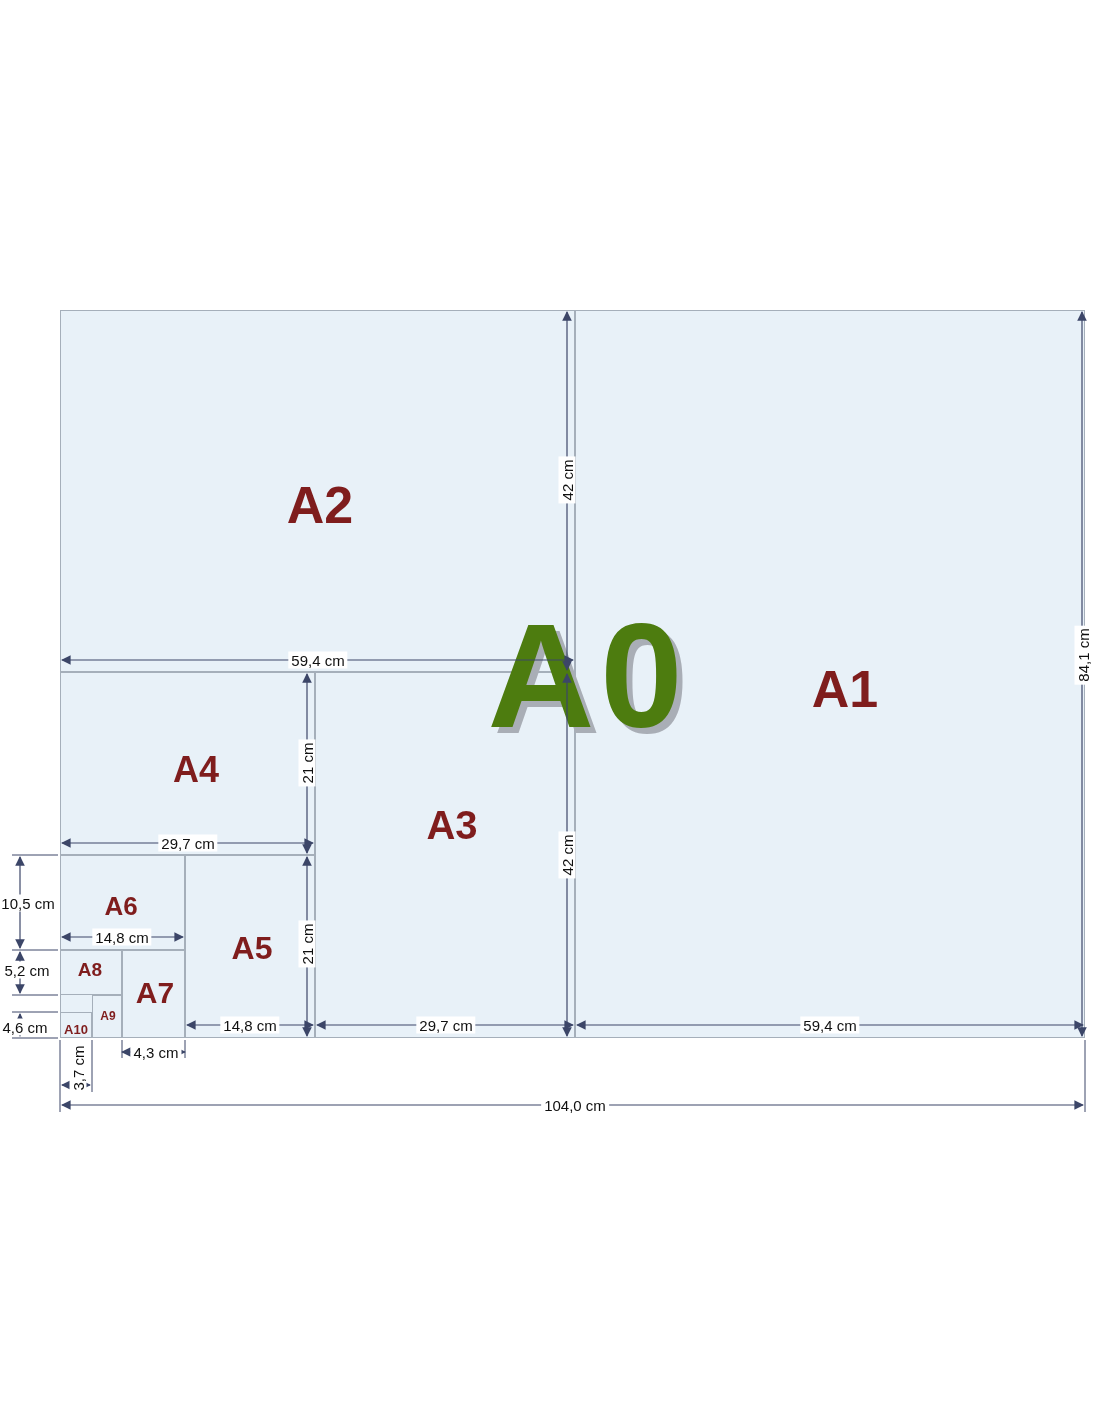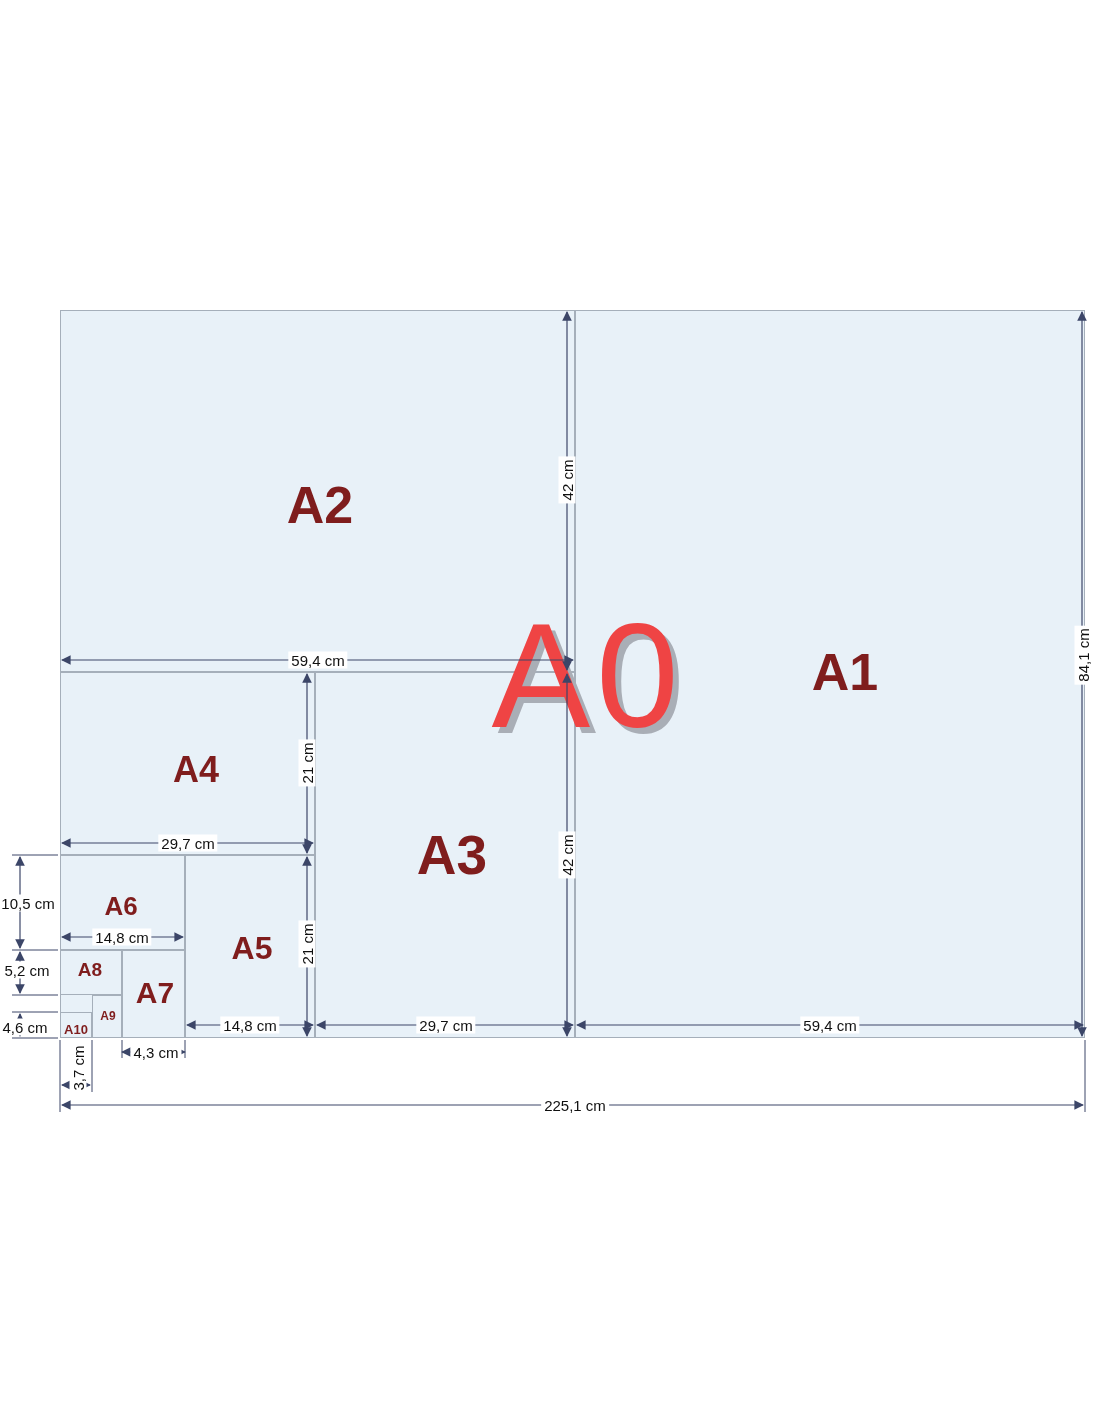--- a/index.html
+++ b/index.html
@@ -33,9 +33,9 @@
     position: absolute;
     transform: translate(-50%, -50%);
     font-size: 148px;
-    font-weight: normal;
+    font-weight: bold;
     letter-spacing: 6px;
-    color: #ef4444;
+    color: #4d7c0f;
     text-shadow: 6px 6px 0 #a9aeb6;
     z-index: 2;
     white-space: nowrap;

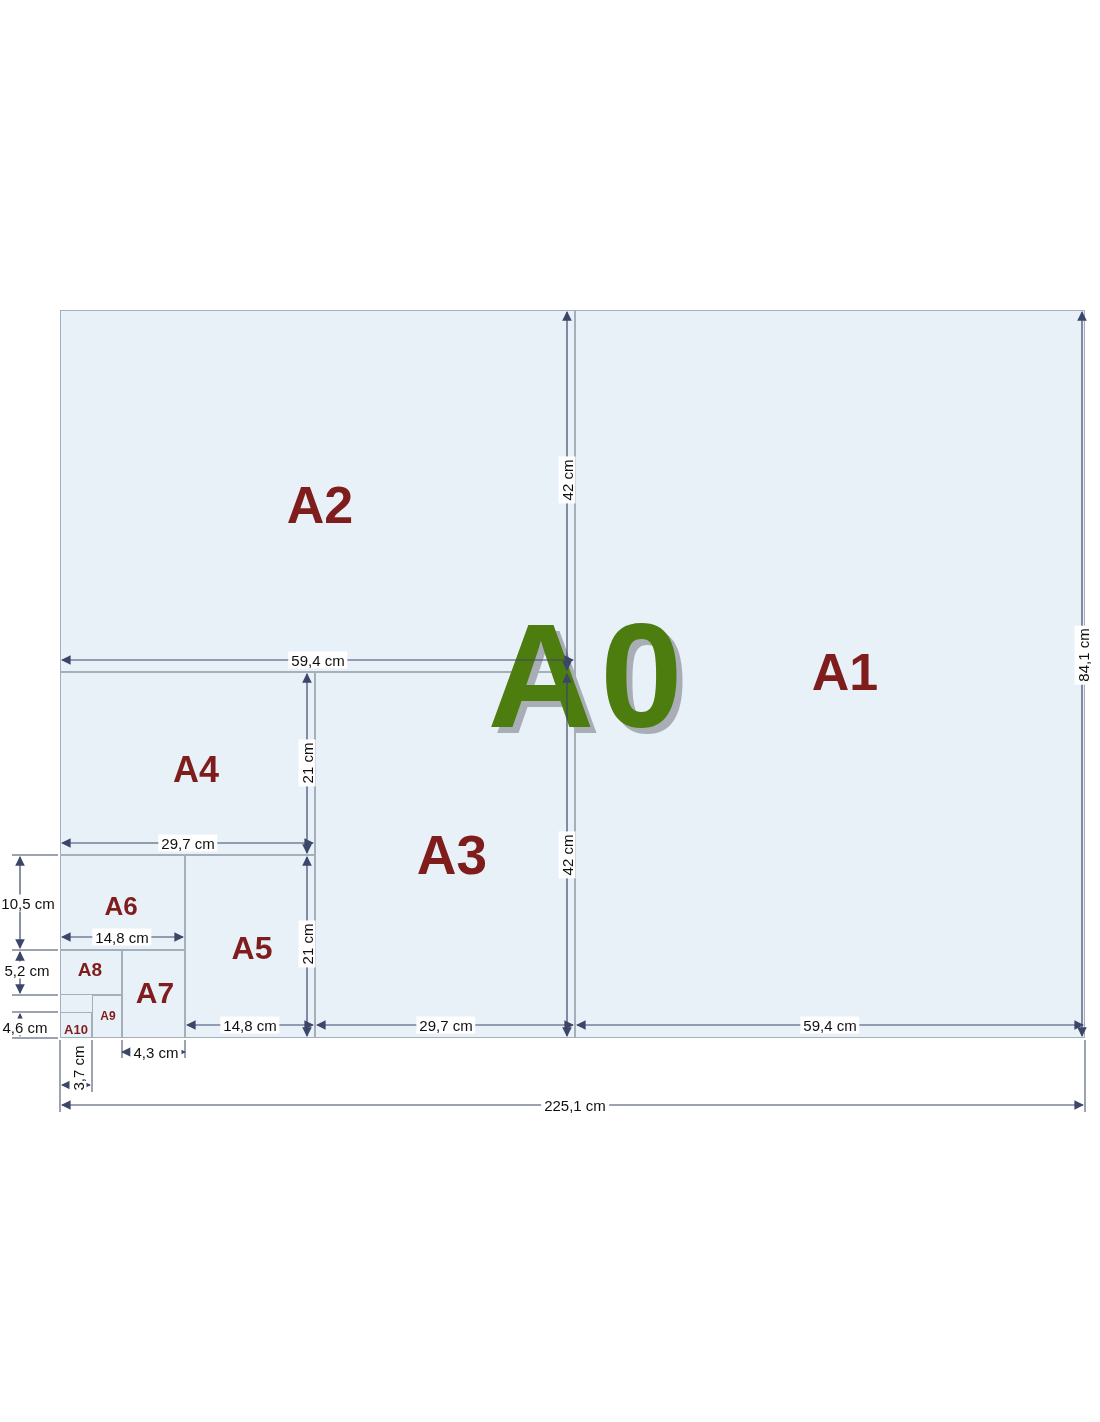--- a/index.html
+++ b/index.html
@@ -130,7 +130,7 @@
   </svg>
 
   <div class="plabel" style="left:320px;top:505px;font-size:52px">A2</div>
-  <div class="plabel" style="left:845px;top:672px;font-size:52px">A1</div>
+  <div class="plabel" style="left:845px;top:689px;font-size:52px">A1</div>
   <div class="plabel" style="left:452px;top:855px;font-size:55px">A3</div>
   <div class="plabel" style="left:196px;top:770px;font-size:36px">A4</div>
   <div class="plabel" style="left:252px;top:948px;font-size:32px">A5</div>

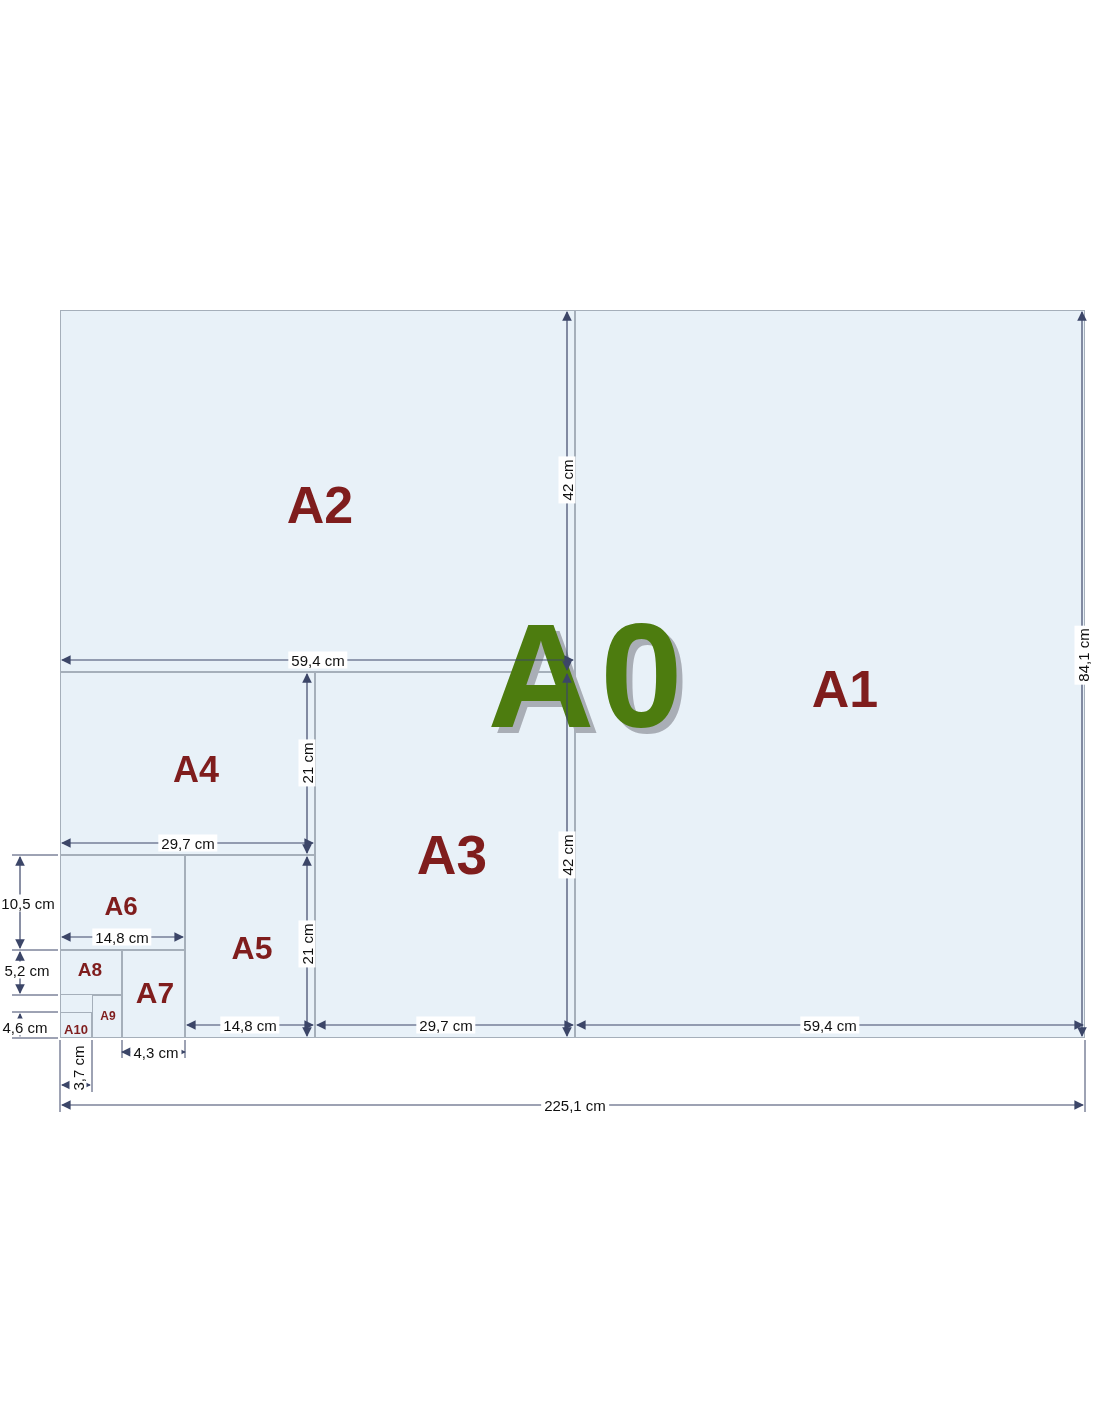--- a/index.html
+++ b/index.html
@@ -131,7 +131,7 @@
 
   <div class="plabel" style="left:320px;top:505px;font-size:52px">A2</div>
   <div class="plabel" style="left:845px;top:689px;font-size:52px">A1</div>
-  <div class="plabel" style="left:452px;top:855px;font-size:55px">A3</div>
+  <div class="plabel" style="left:452px;top:825px;font-size:40px">A3</div>
   <div class="plabel" style="left:196px;top:770px;font-size:36px">A4</div>
   <div class="plabel" style="left:252px;top:948px;font-size:32px">A5</div>
   <div class="plabel" style="left:121px;top:906px;font-size:26px">A6</div>

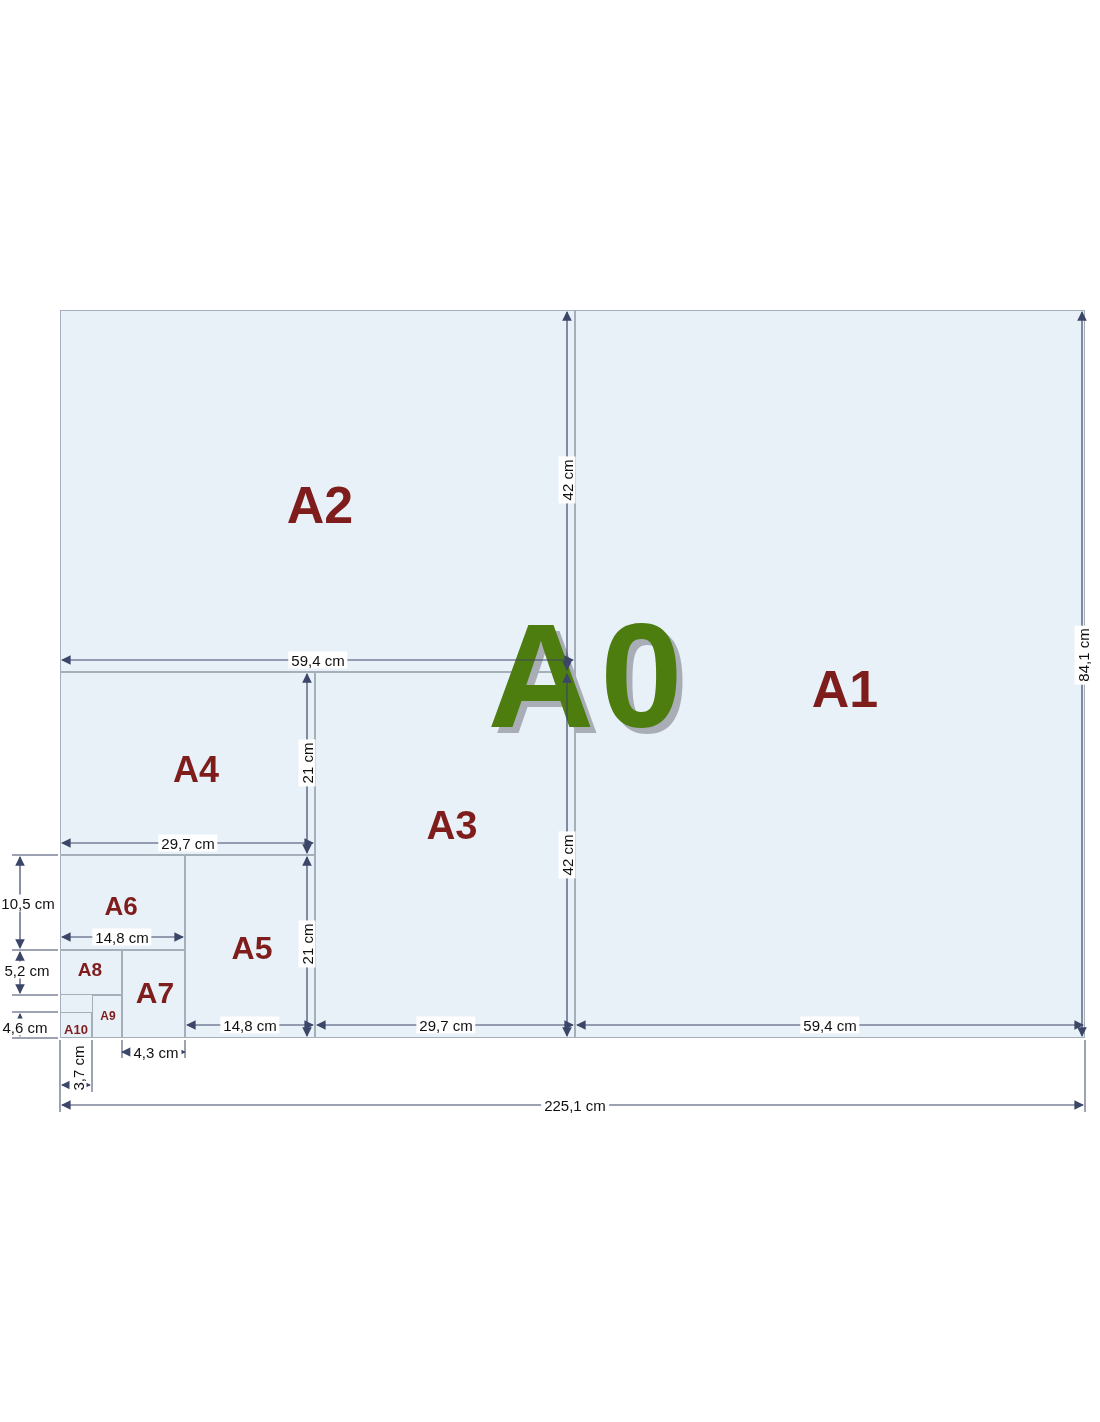--- a/index.html
+++ b/index.html
@@ -156,7 +156,7 @@
   <div class="dim" style="left:830px;top:1025px">59,4 cm</div>
   <div class="dim" style="left:156px;top:1052px">4,3 cm</div>
   <div class="dim rot" style="left:78px;top:1068px">3,7 cm</div>
-  <div class="dim" style="left:575px;top:1105px">225,1 cm</div>
+  <div class="dim" style="left:575px;top:1105px">104,0 cm</div>
 
 </div>
 

